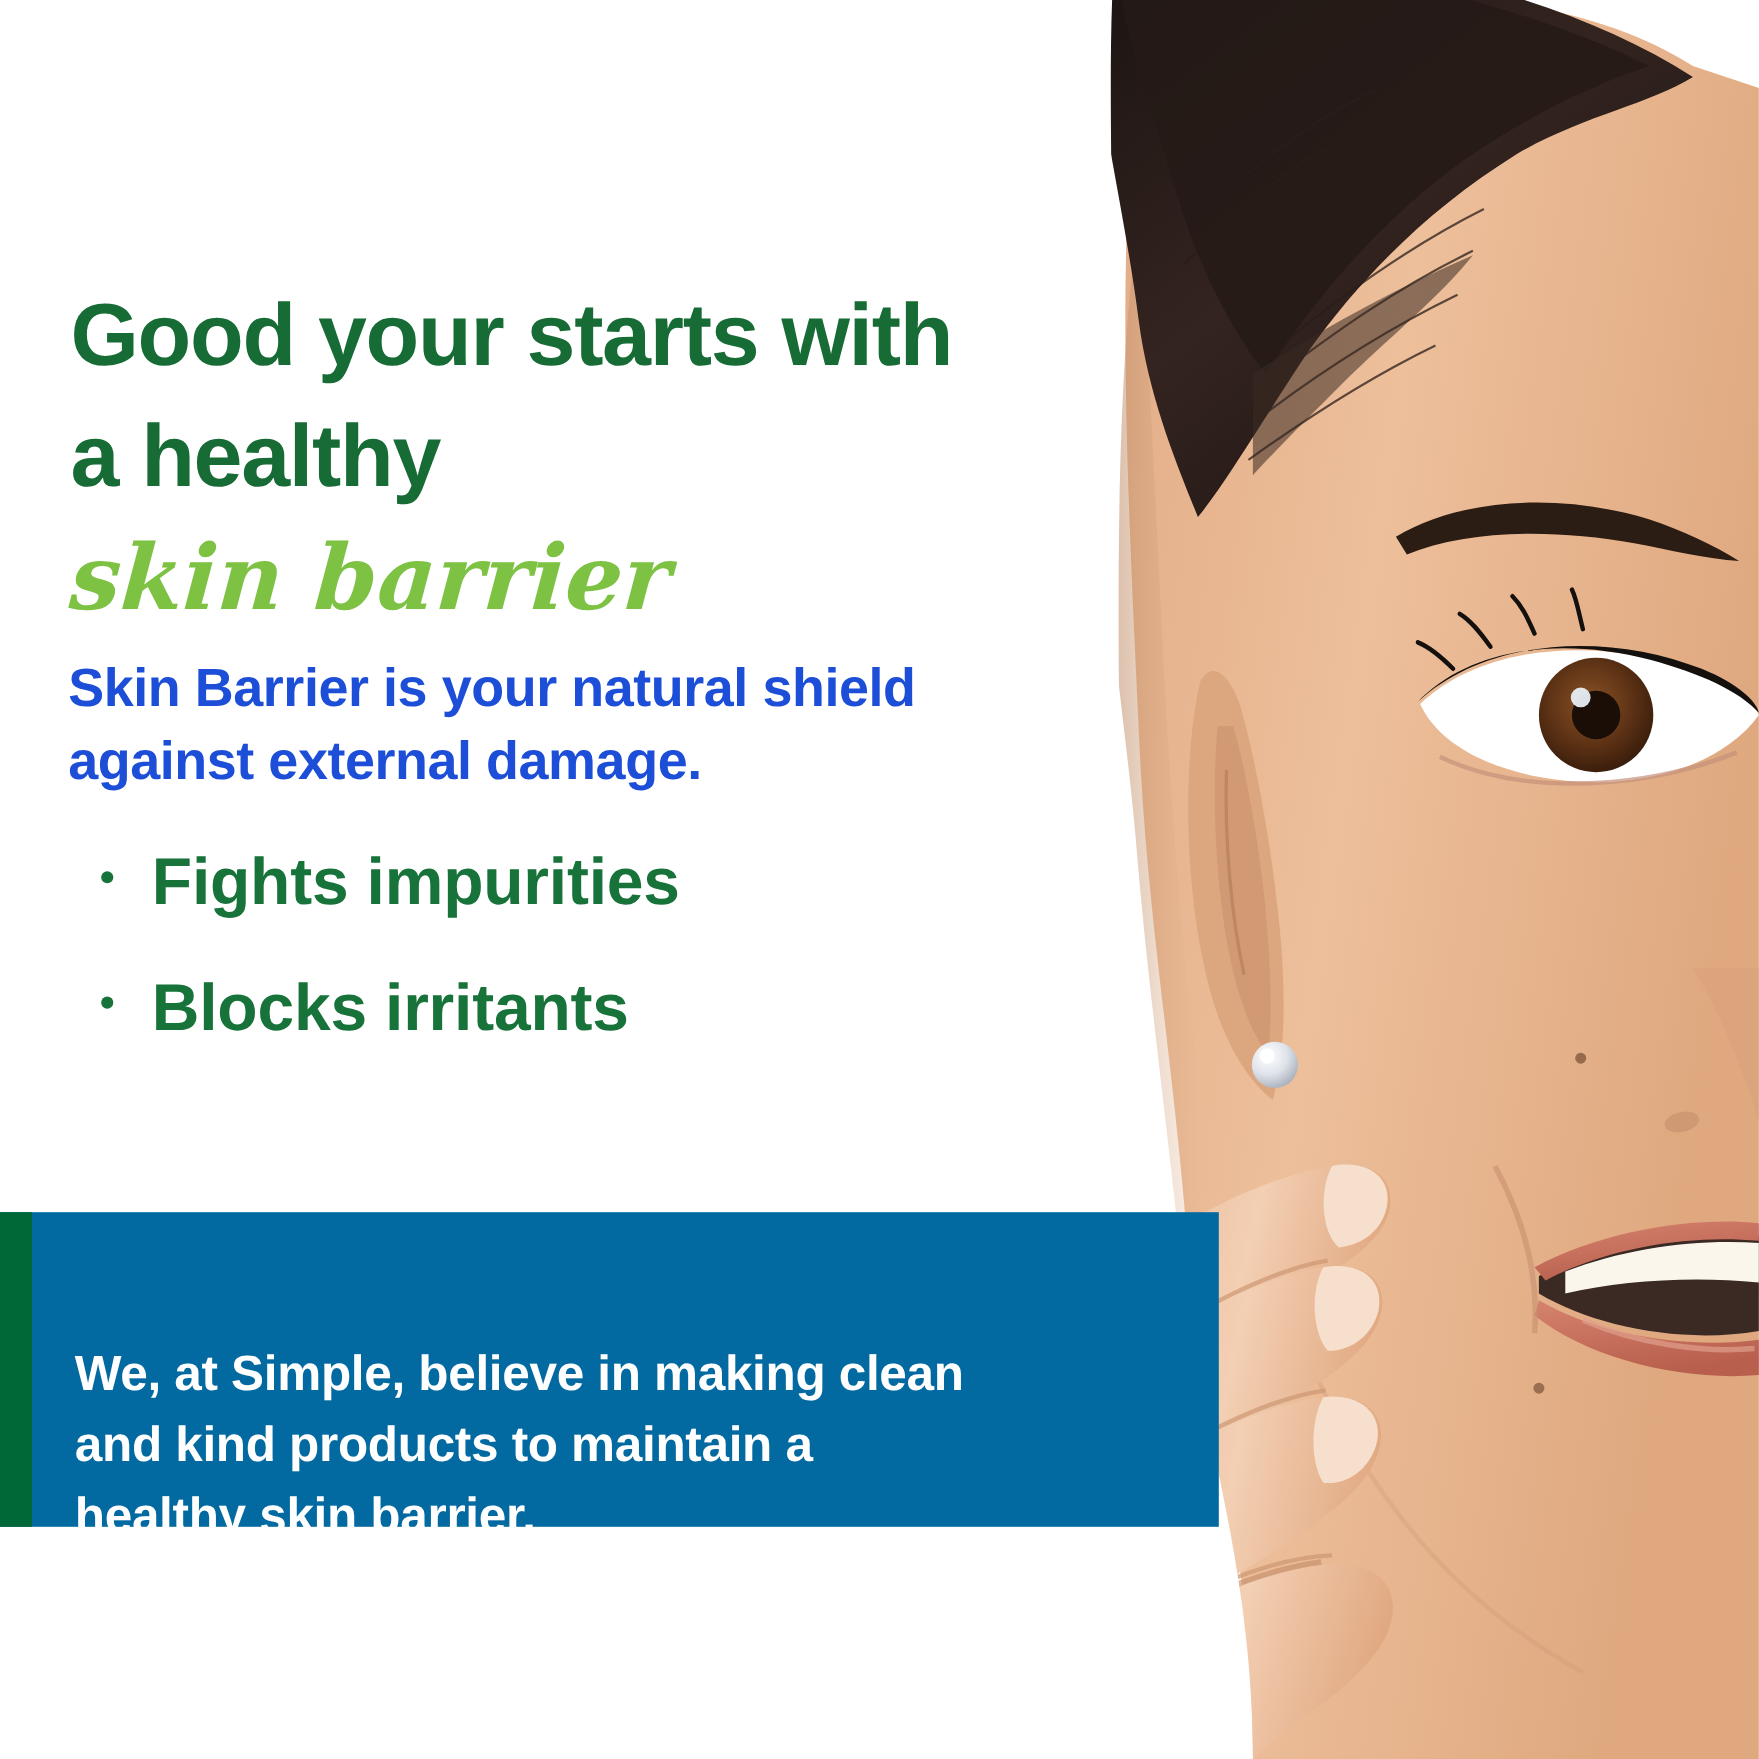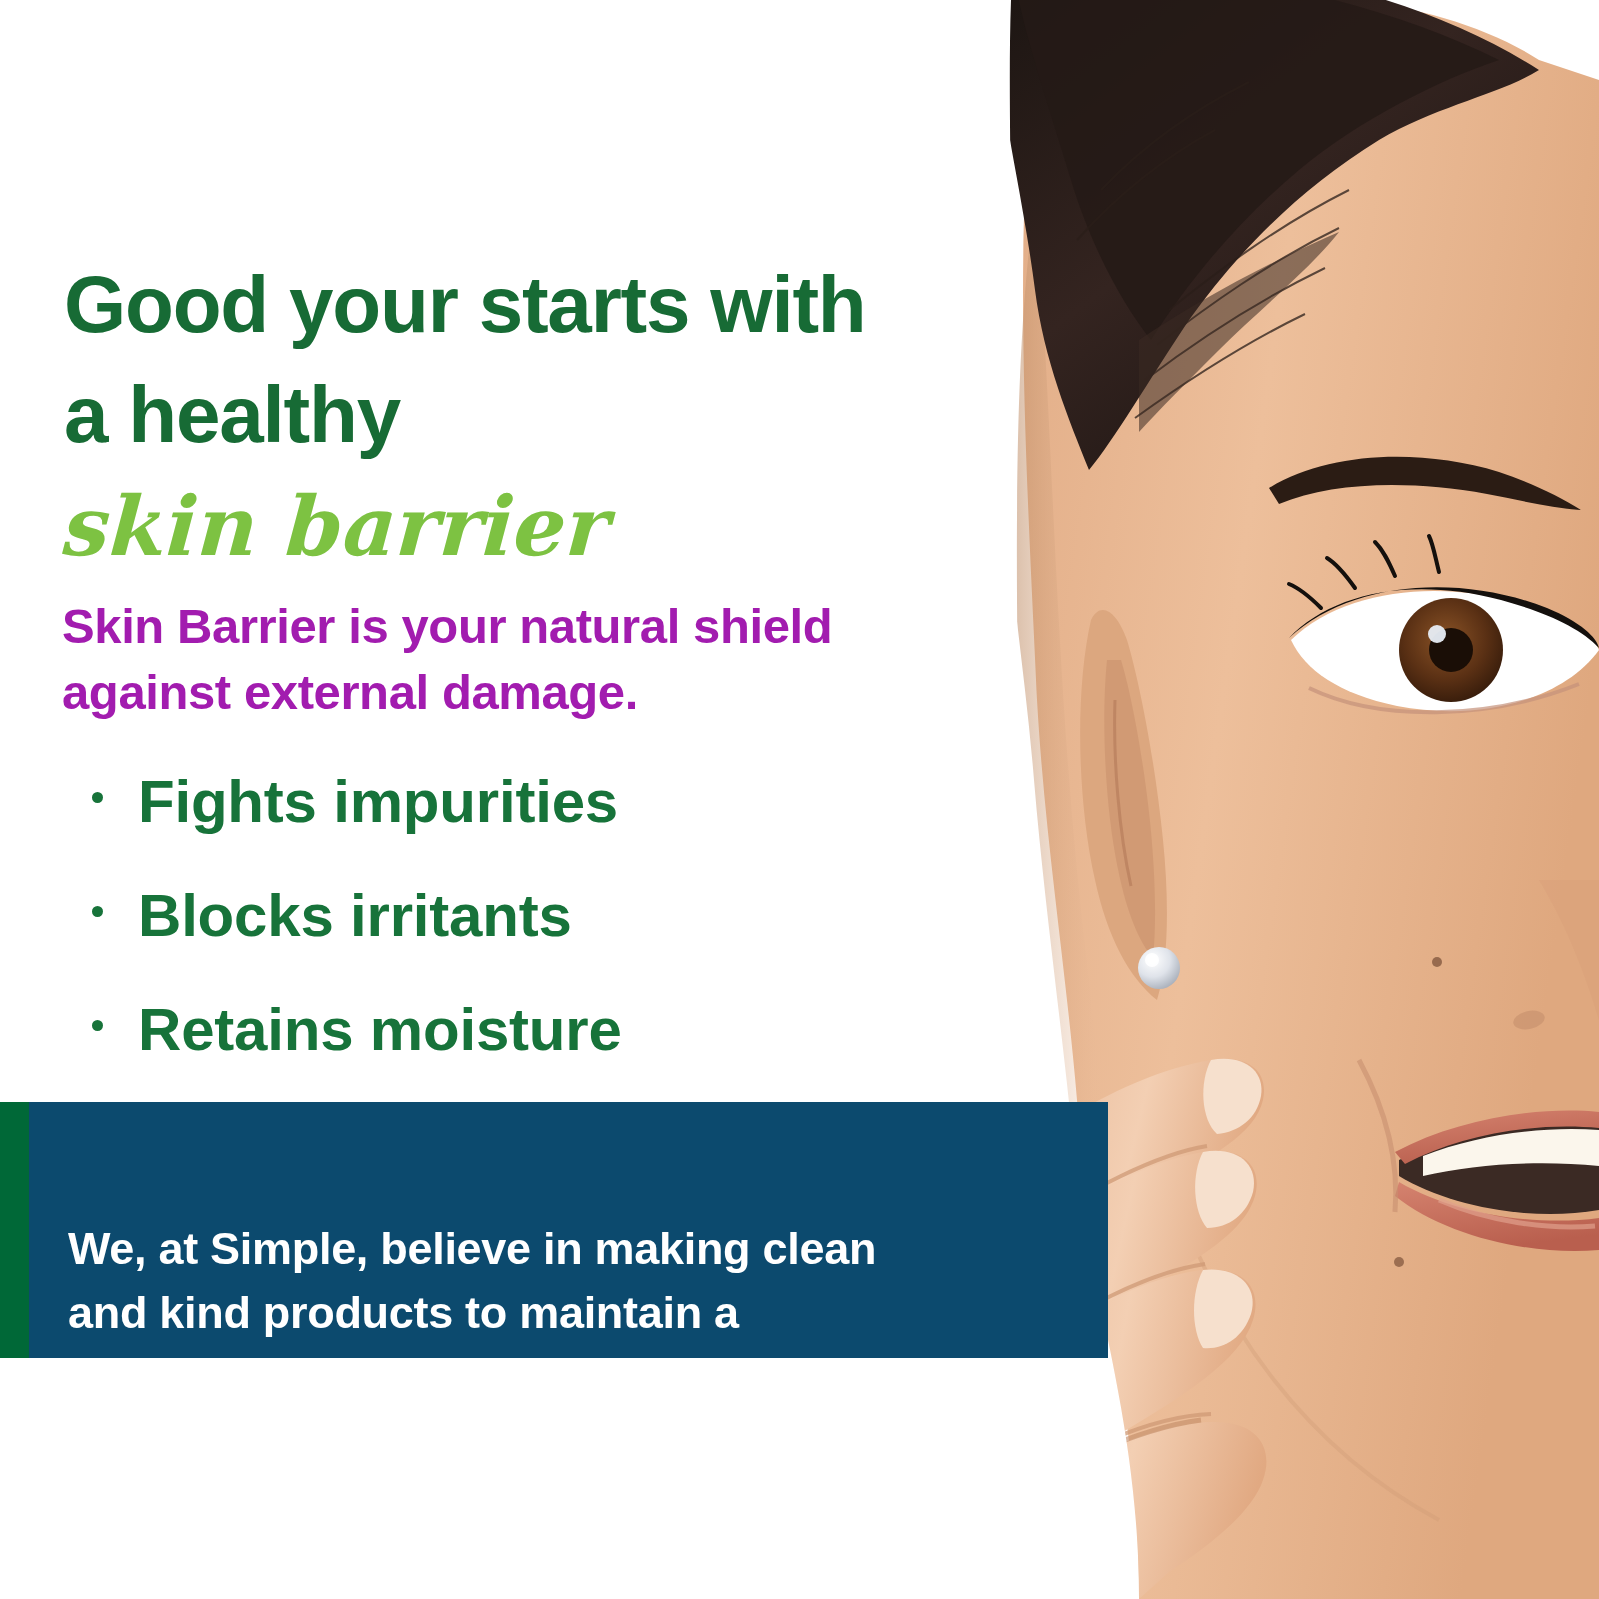--- a/index.html
+++ b/index.html
@@ -62,7 +62,7 @@
     line-height: 1.34;
     font-weight: 700;
     letter-spacing: -0.4px;
-    color: #a21caf;
+    color: #1d4ed8;
   }
 
   .bullets {

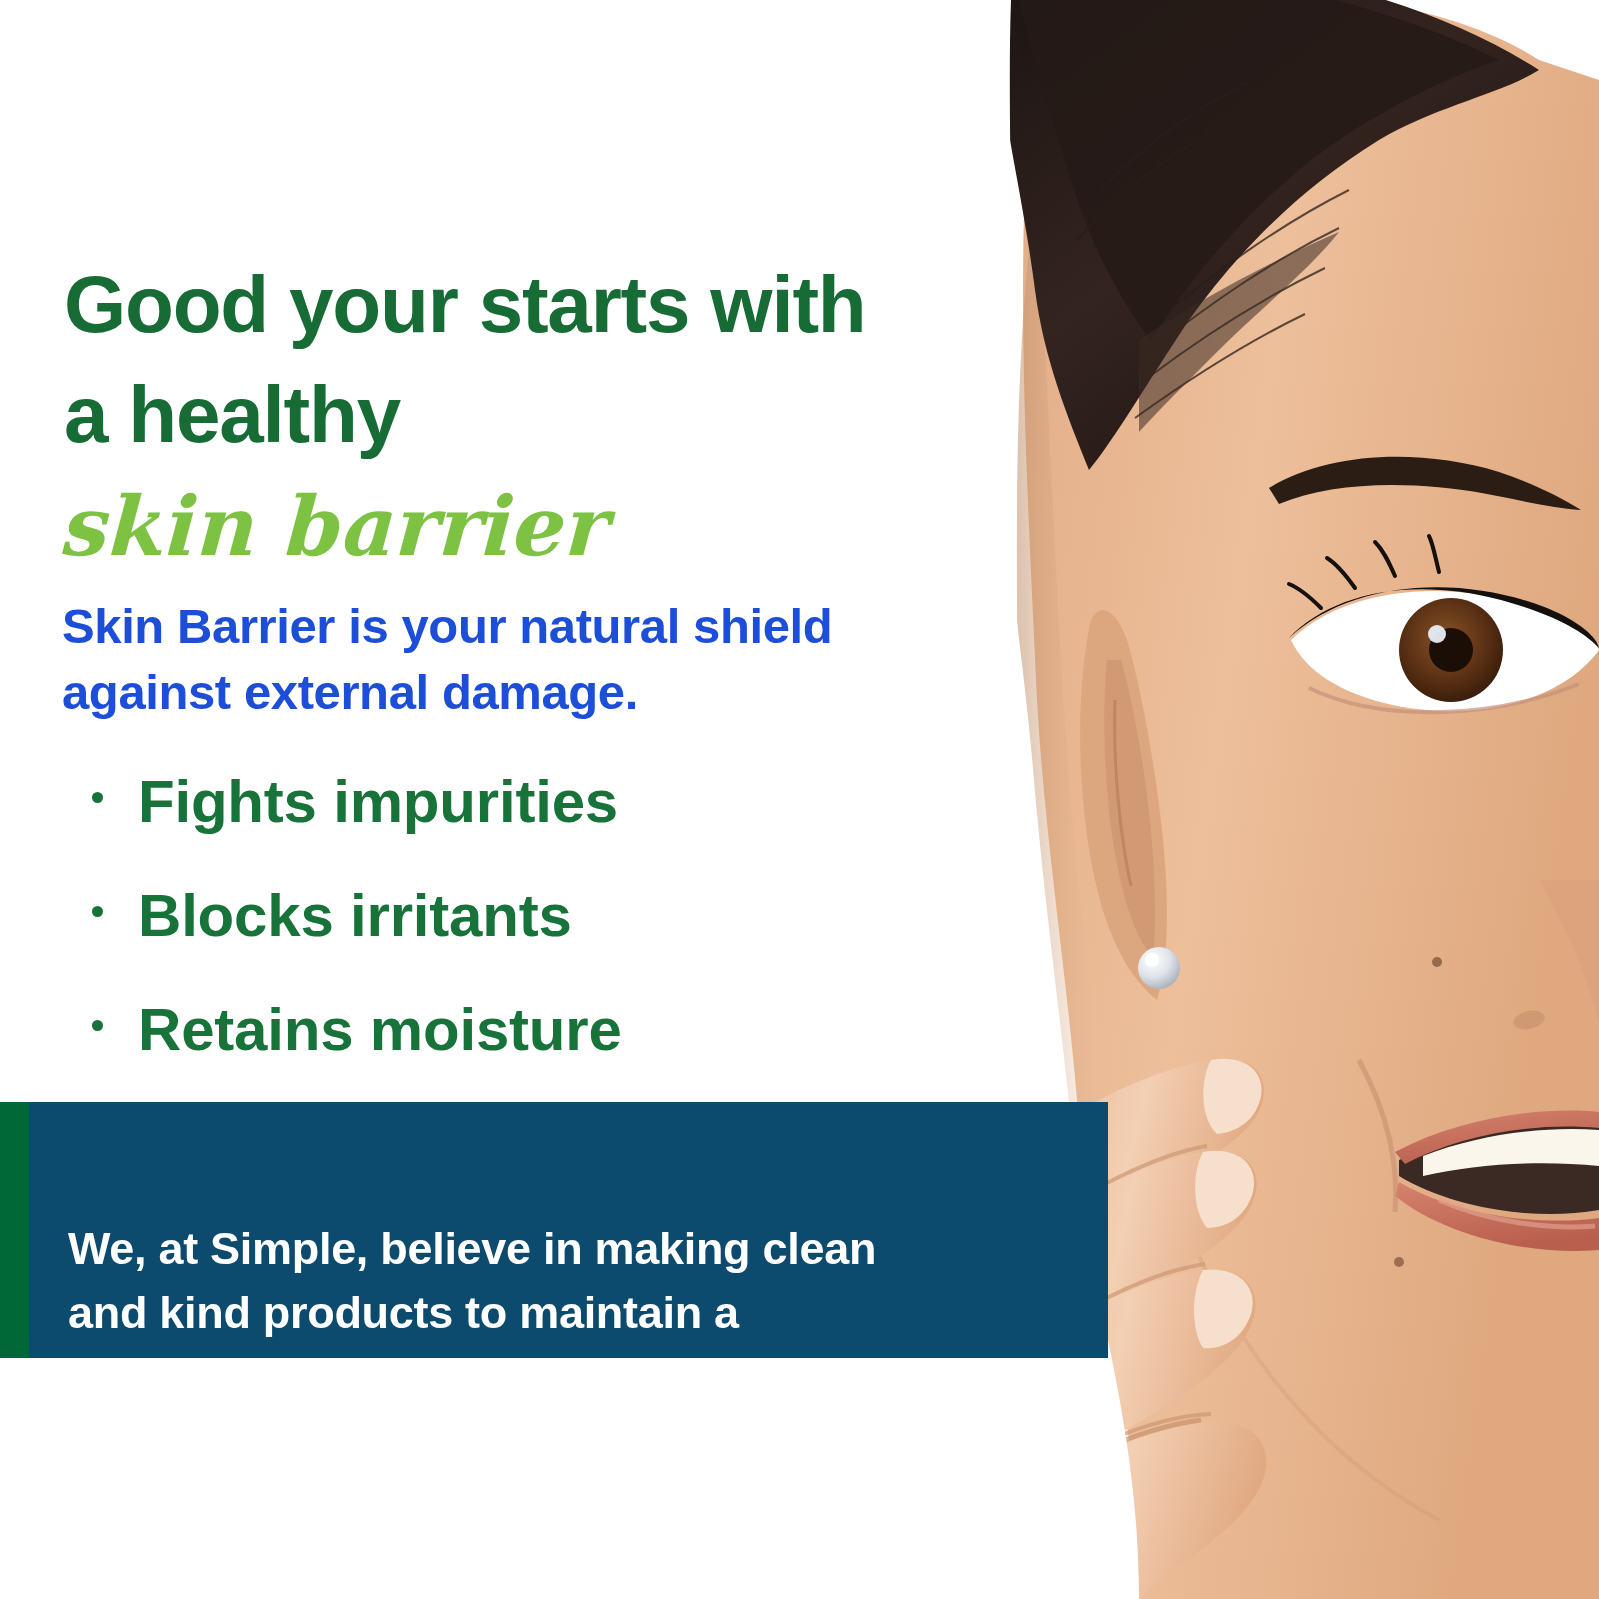--- a/index.html
+++ b/index.html
@@ -308,10 +308,6 @@
       <span class="dot"></span>
       <span>Blocks irritants</span>
     </li>
-    <li>
-      <span class="dot"></span>
-      <span>Retains moisture</span>
-    </li>
   </ul>
 
   <div class="banner">

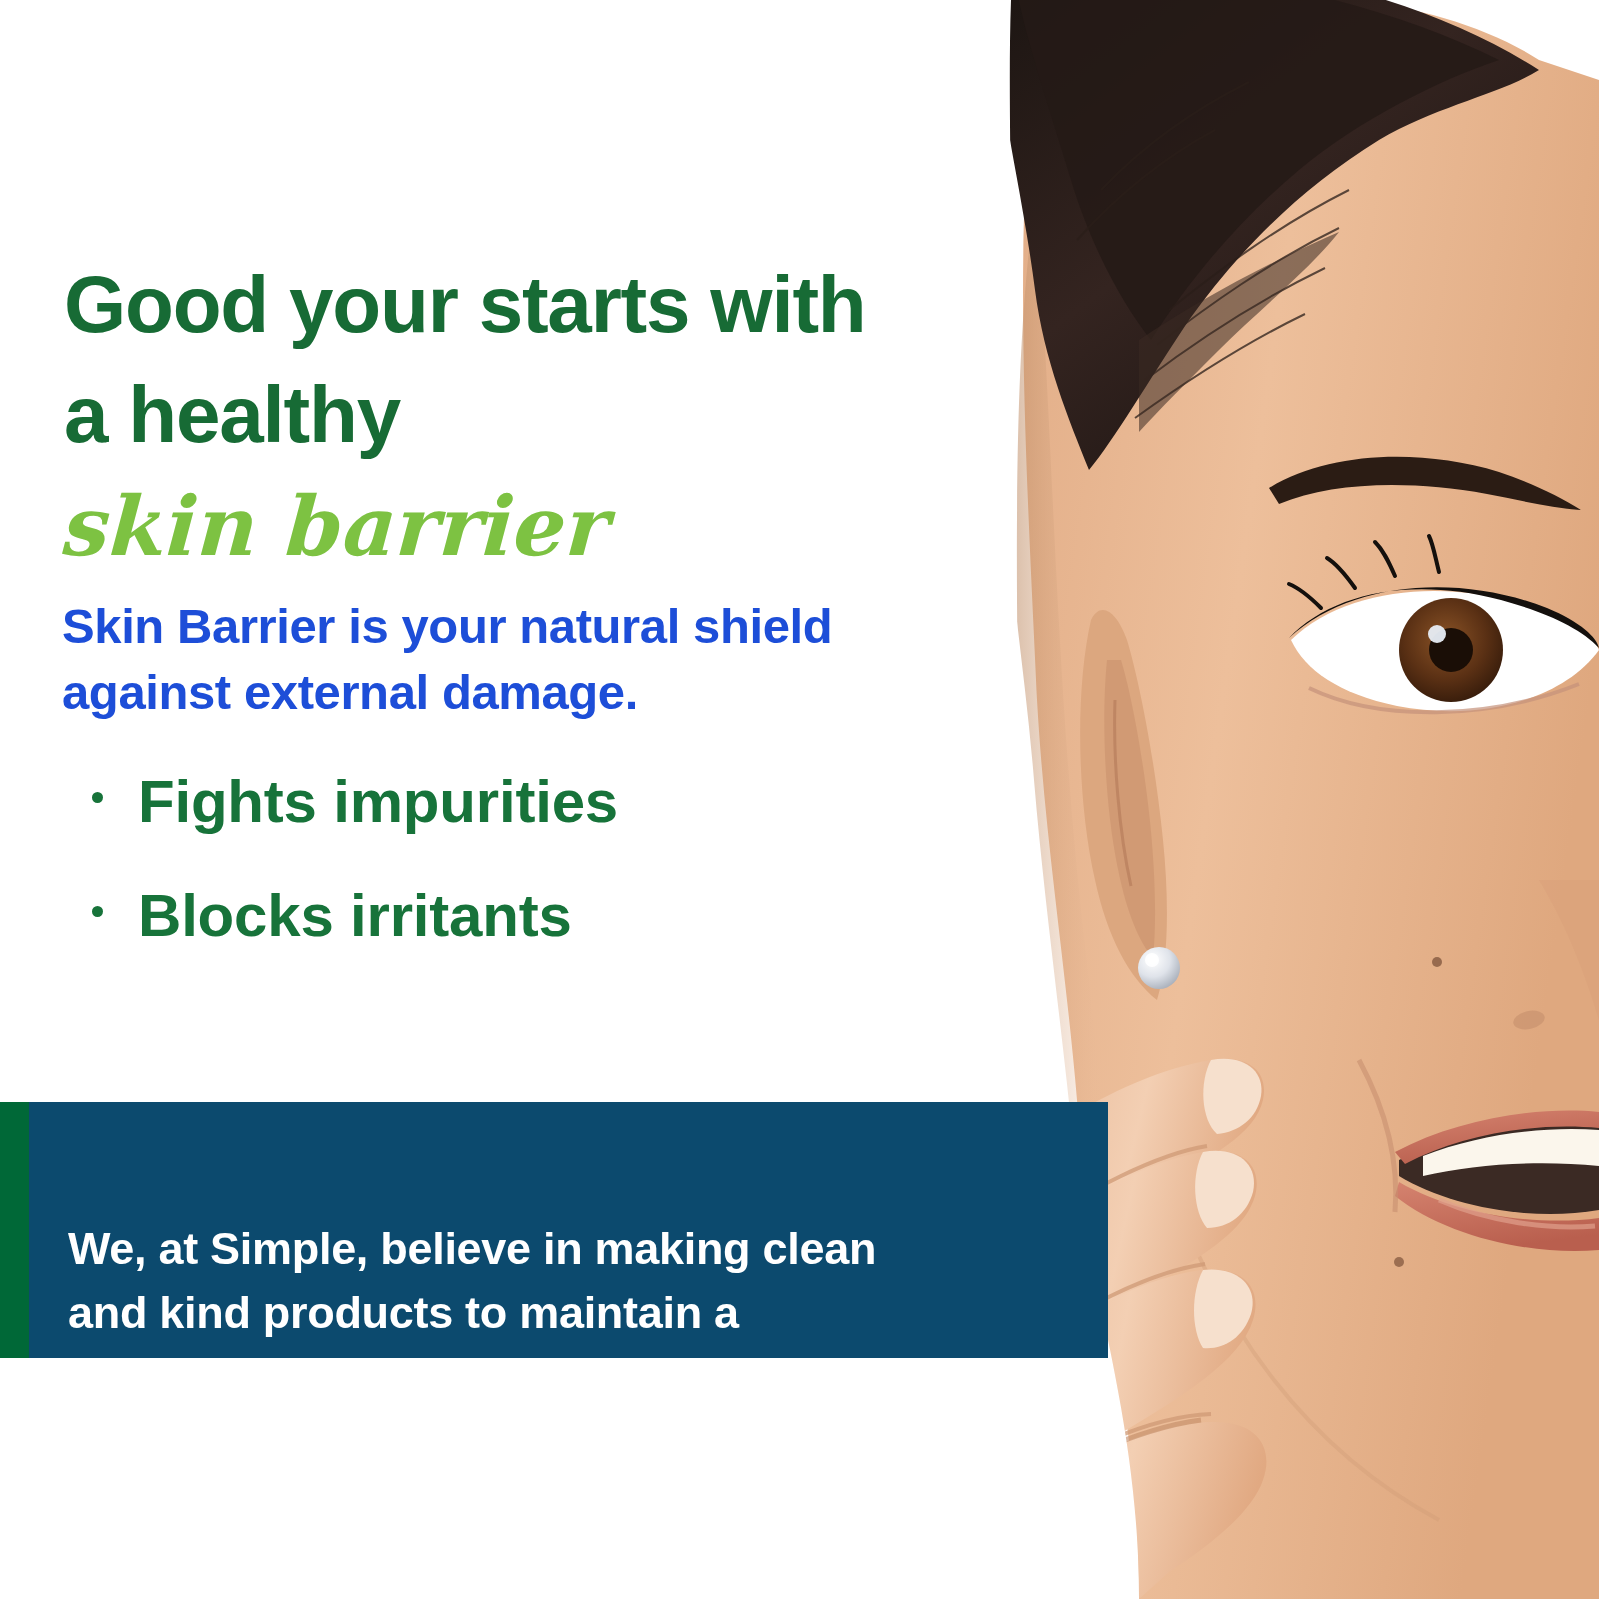--- a/index.html
+++ b/index.html
@@ -101,8 +101,8 @@
     left: 0;
     top: 1102px;
     width: 1108px;
-    height: 256px;
-    background: #0c4a6e;
+    height: 286px;
+    background: #0369a1;
   }
   .banner-stripe {
     position: absolute;

